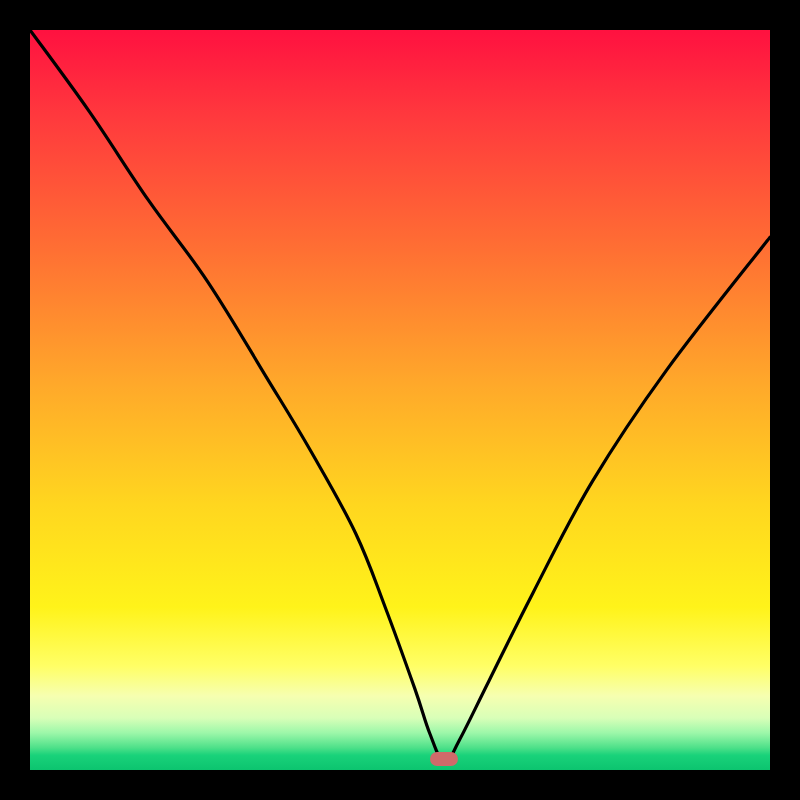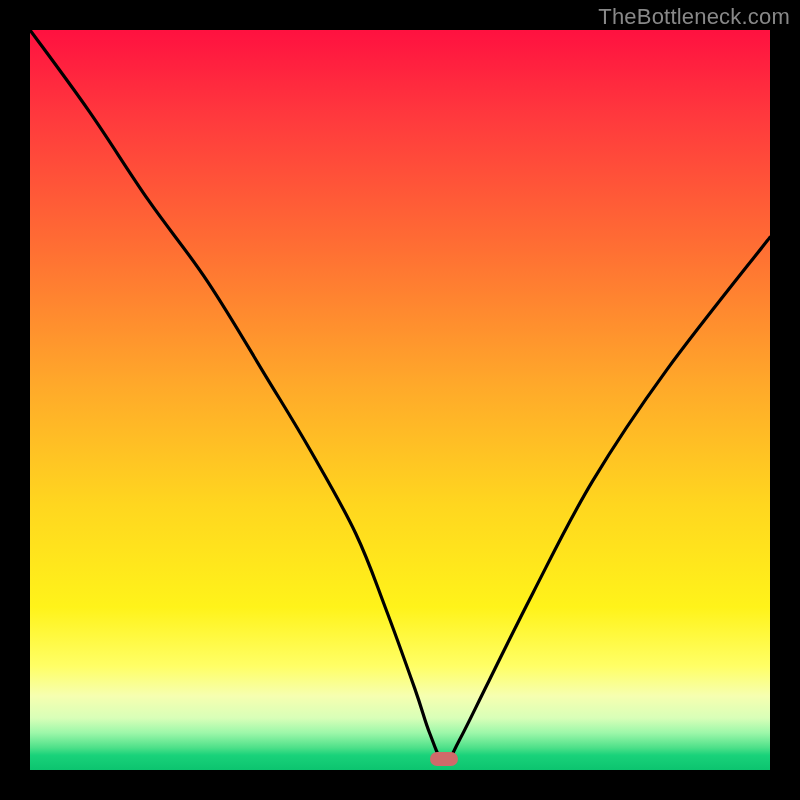--- a/index.html
+++ b/index.html
@@ -78,7 +78,6 @@
 
 <div class="frame">
 
-  <div class="watermark">TheBottleneck.com</div>
 
   <div class="plot-area">
     <div class="gradient-bg"></div>

